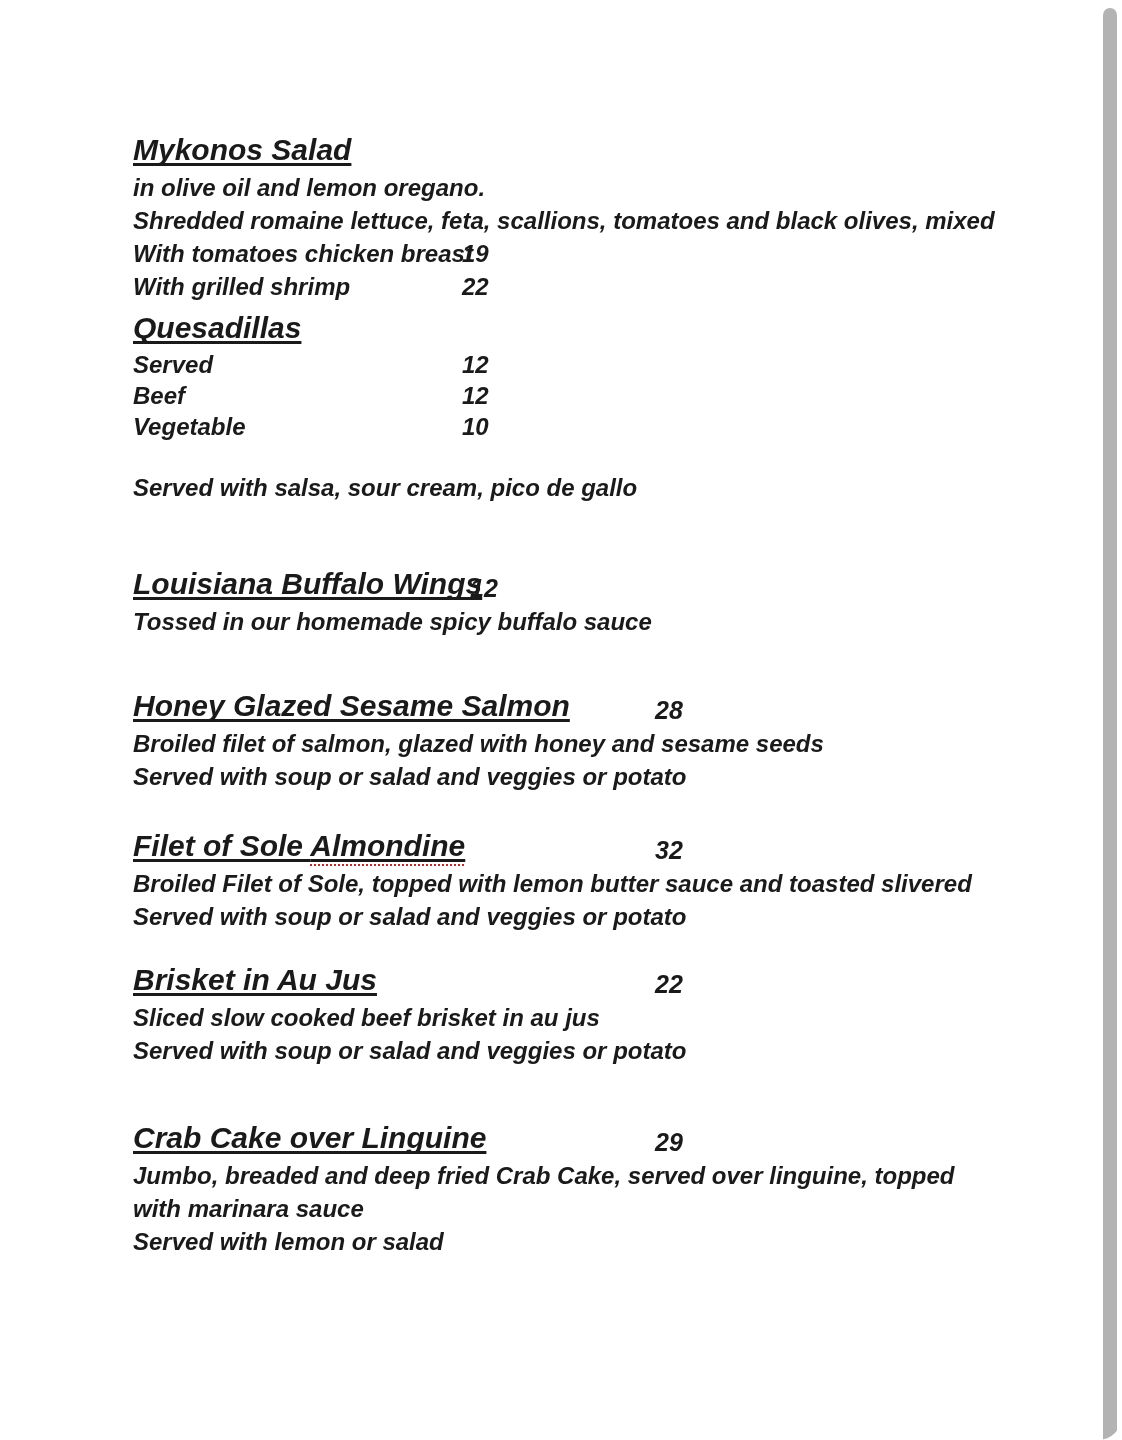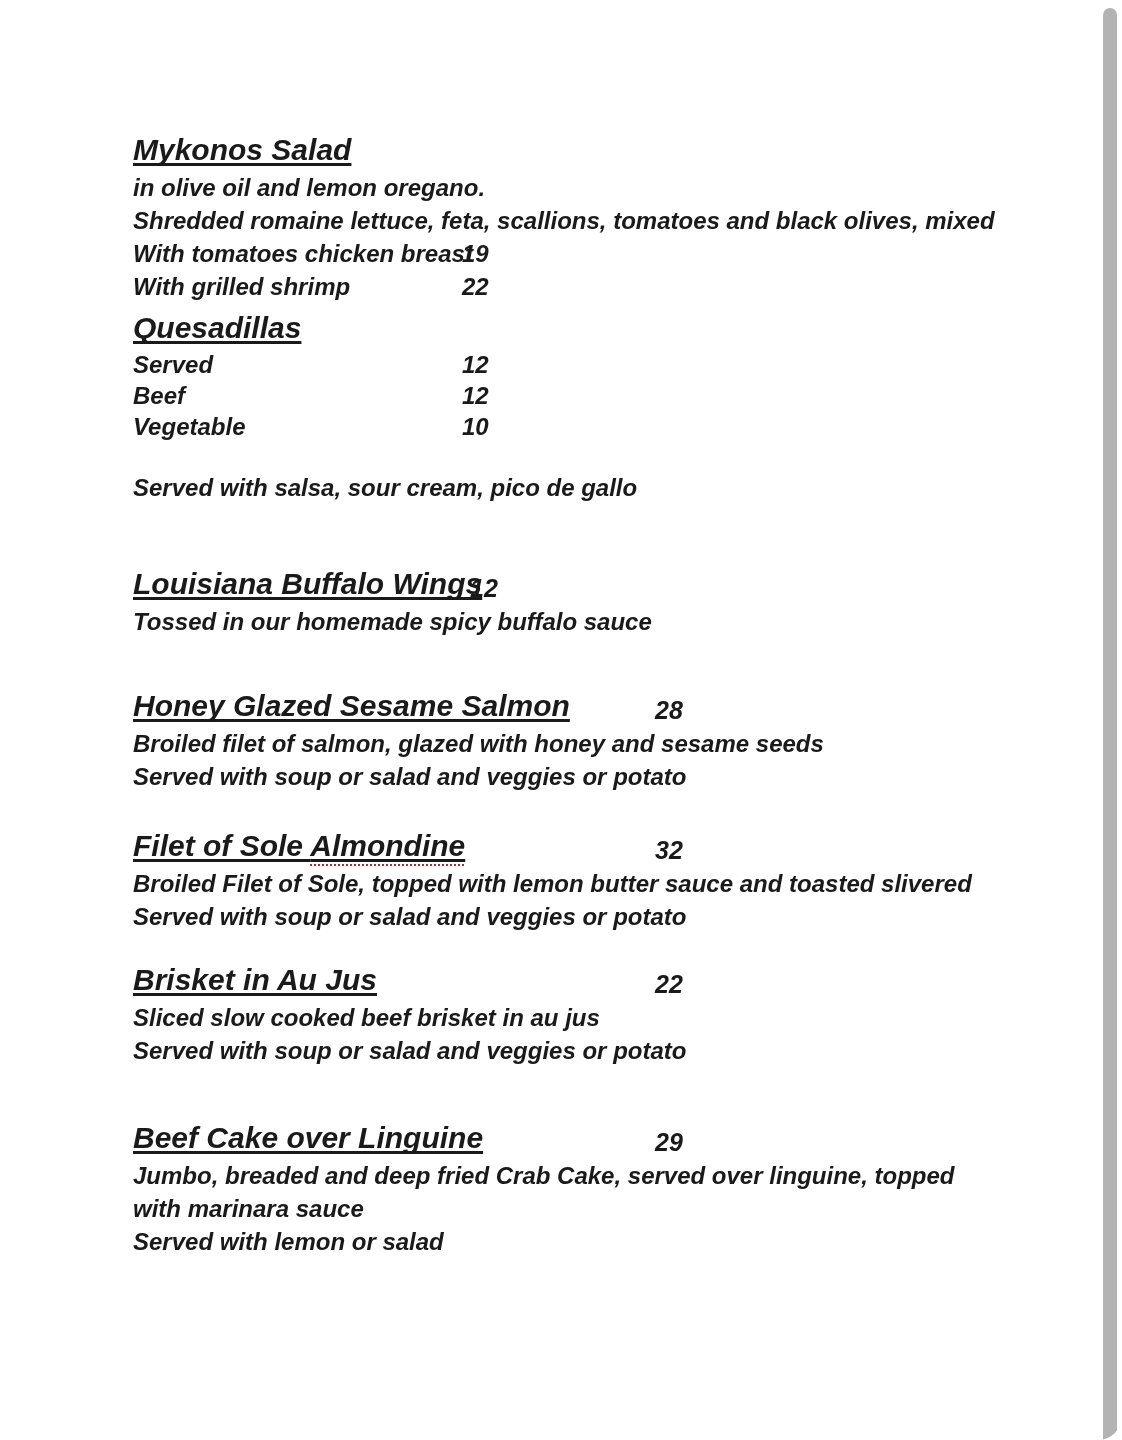--- a/index.html
+++ b/index.html
@@ -163,7 +163,7 @@
 
     <div class="section sec-crab">
       <div class="title-row">
-        <span class="title-text">Beef Cake over Linguine</span>
+        <span class="title-text">Crab Cake over Linguine</span>
         <span class="price-heading price-t2">29</span>
       </div>
       <div class="desc">

